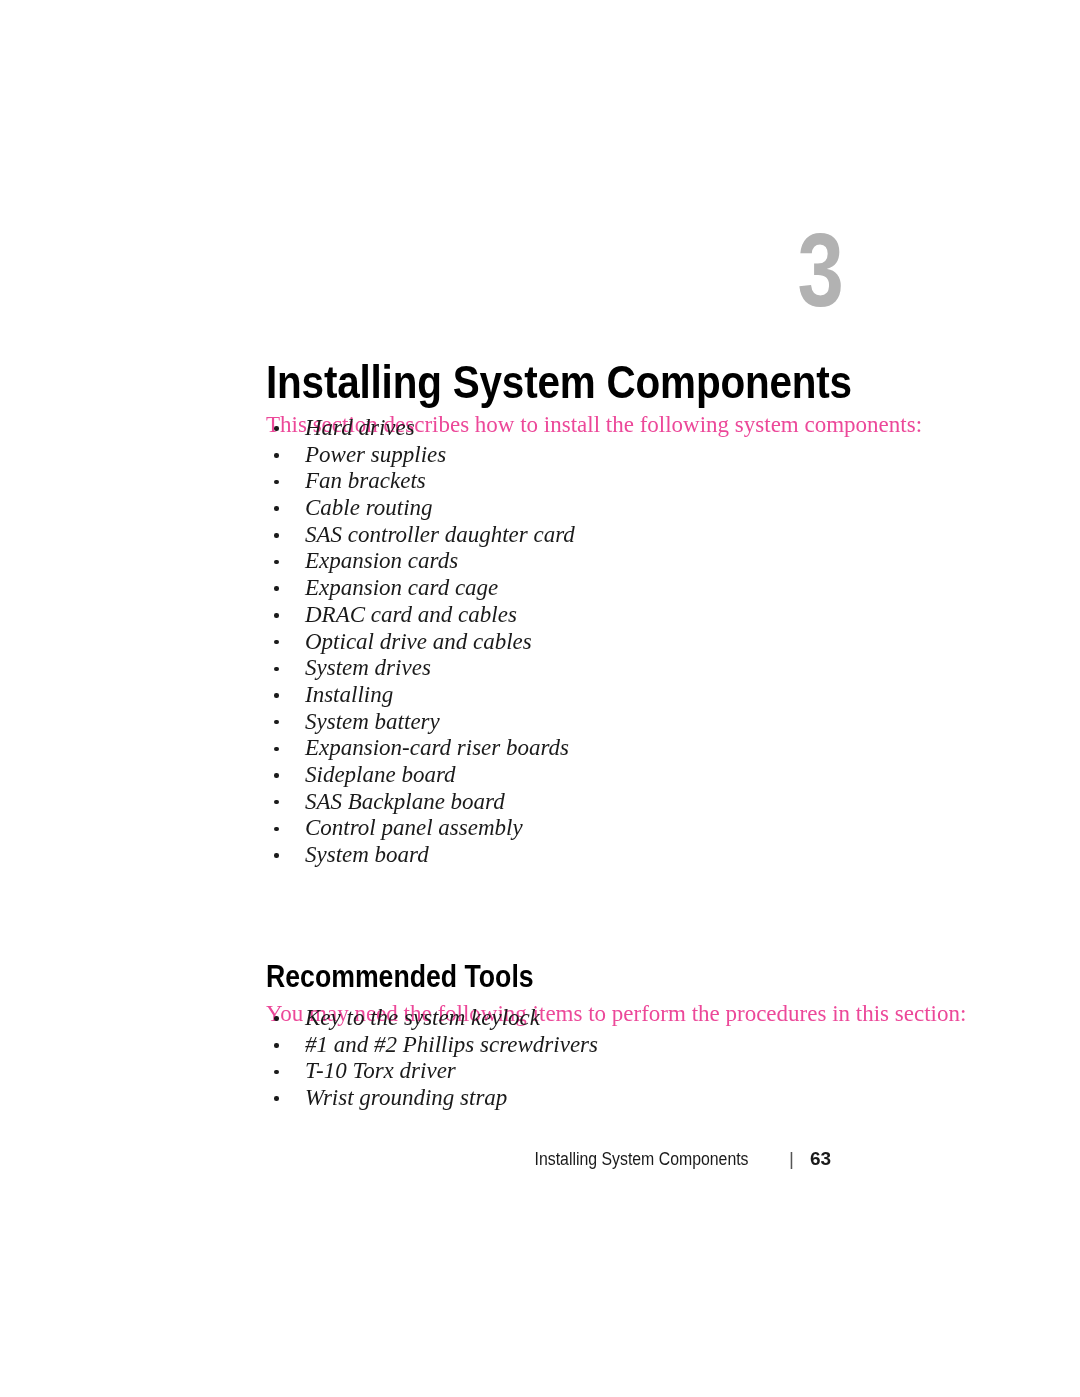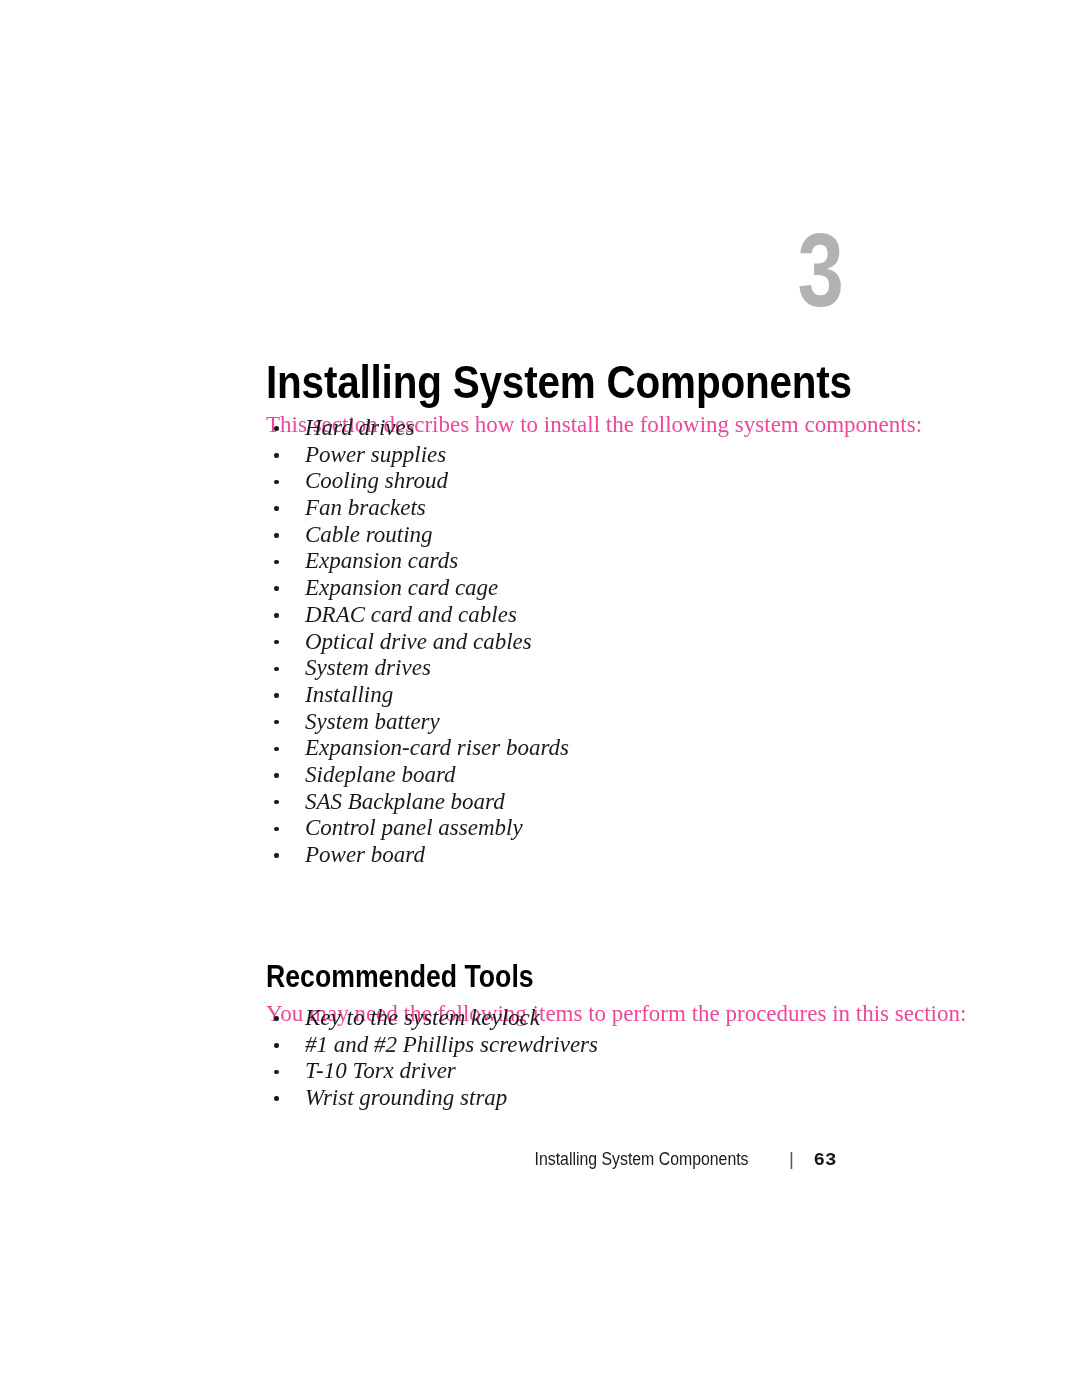--- a/index.html
+++ b/index.html
@@ -163,7 +163,6 @@
   <ul class="bullet-list components-list">
       <li><span class="bullet-dot"></span><span>Hard drives</span></li>
       <li><span class="bullet-dot"></span><span>Power supplies</span></li>
-      <li><span class="bullet-dot"></span><span>Cooling shroud</span></li>
       <li><span class="bullet-dot"></span><span>Fan brackets</span></li>
       <li><span class="bullet-dot"></span><span>Cable routing</span></li>
       <li><span class="bullet-dot"></span><span>Expansion cards</span></li>

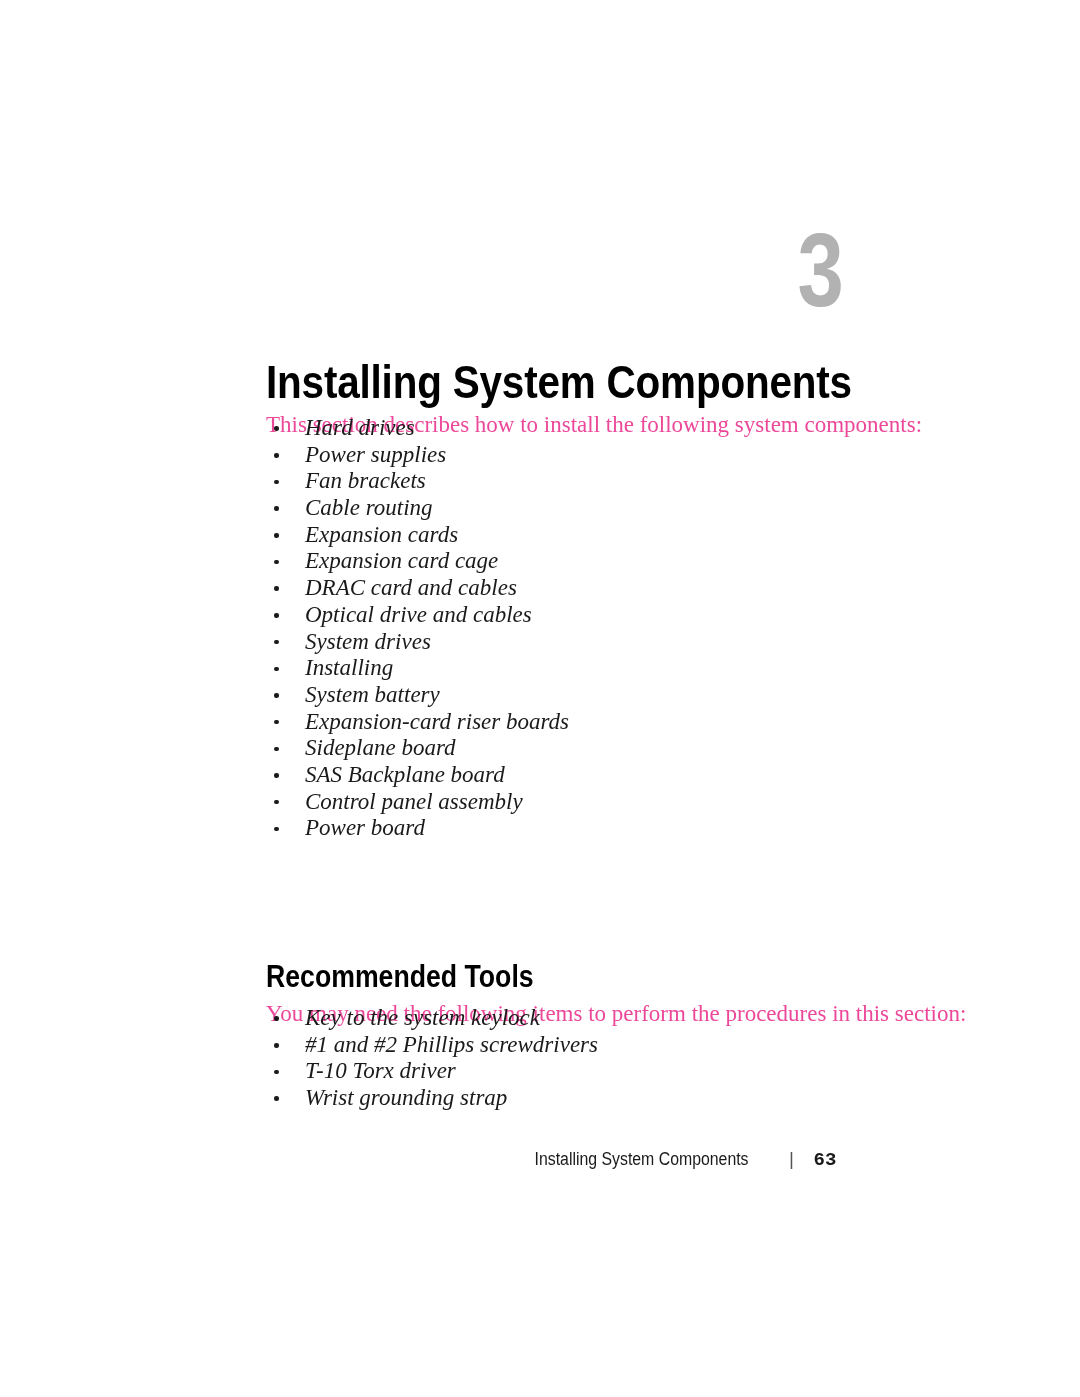--- a/index.html
+++ b/index.html
@@ -165,6 +165,7 @@
       <li><span class="bullet-dot"></span><span>Power supplies</span></li>
       <li><span class="bullet-dot"></span><span>Fan brackets</span></li>
       <li><span class="bullet-dot"></span><span>Cable routing</span></li>
+      <li><span class="bullet-dot"></span><span>SAS controller daughter card</span></li>
       <li><span class="bullet-dot"></span><span>Expansion cards</span></li>
       <li><span class="bullet-dot"></span><span>Expansion card cage</span></li>
       <li><span class="bullet-dot"></span><span>DRAC card and cables</span></li>

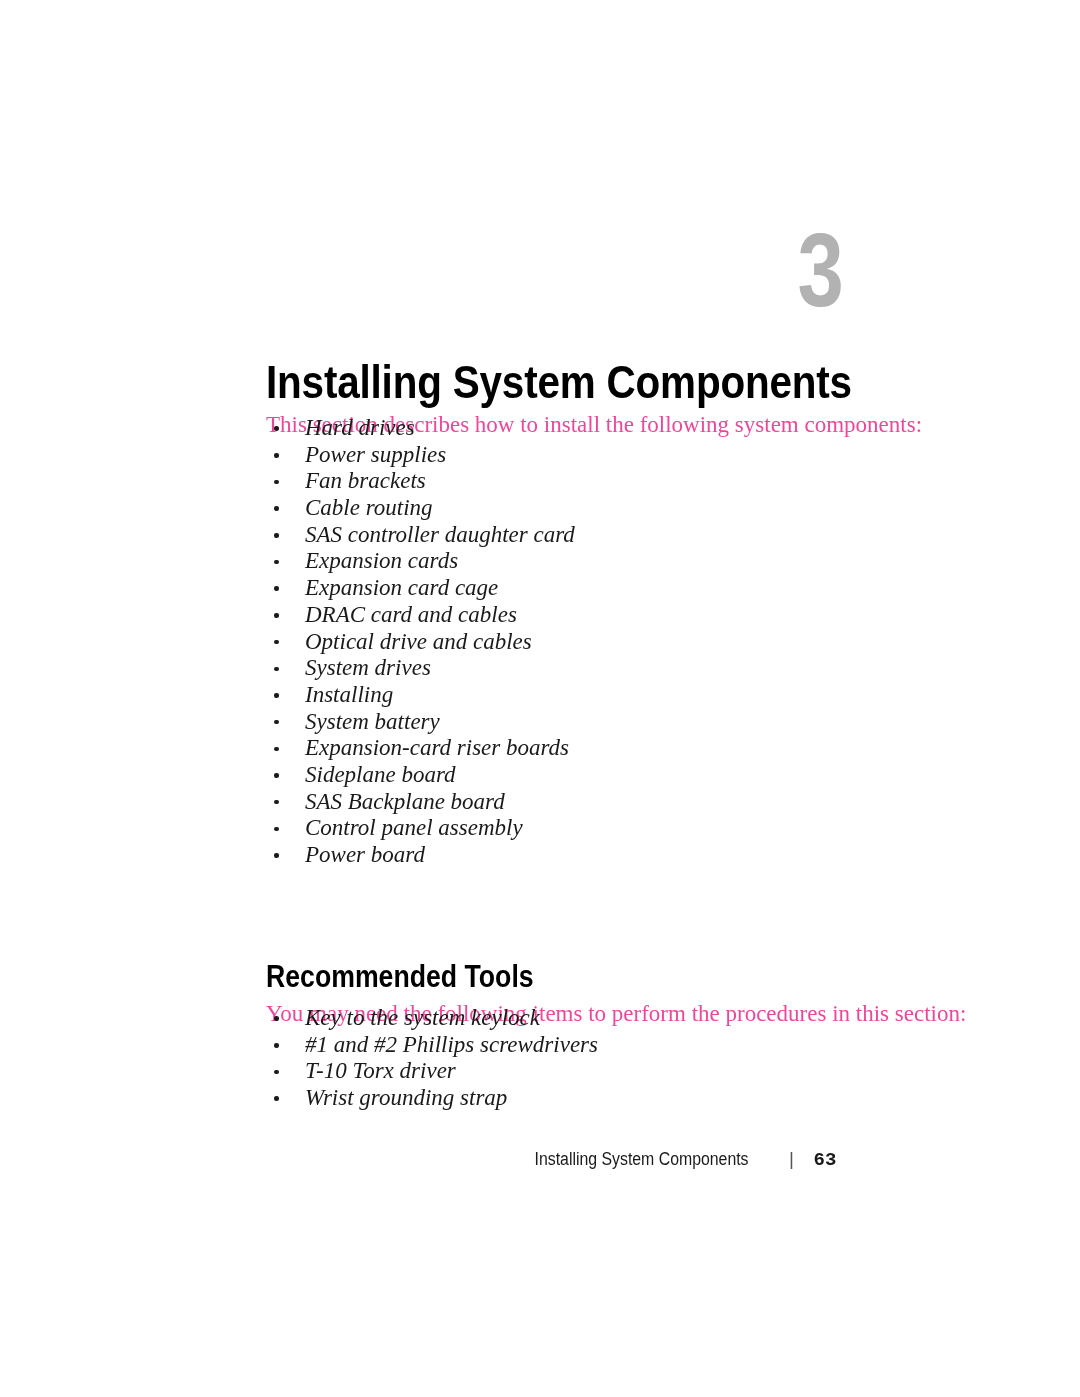--- a/index.html
+++ b/index.html
@@ -177,7 +177,7 @@
       <li><span class="bullet-dot"></span><span>Sideplane board</span></li>
       <li><span class="bullet-dot"></span><span>SAS Backplane board</span></li>
       <li><span class="bullet-dot"></span><span>Control panel assembly</span></li>
-      <li><span class="bullet-dot"></span><span>Power board</span></li>
+      <li><span class="bullet-dot"></span><span>System board</span></li>
     </ul>
 
   <h2 class="section-heading">Recommended Tools</h2>

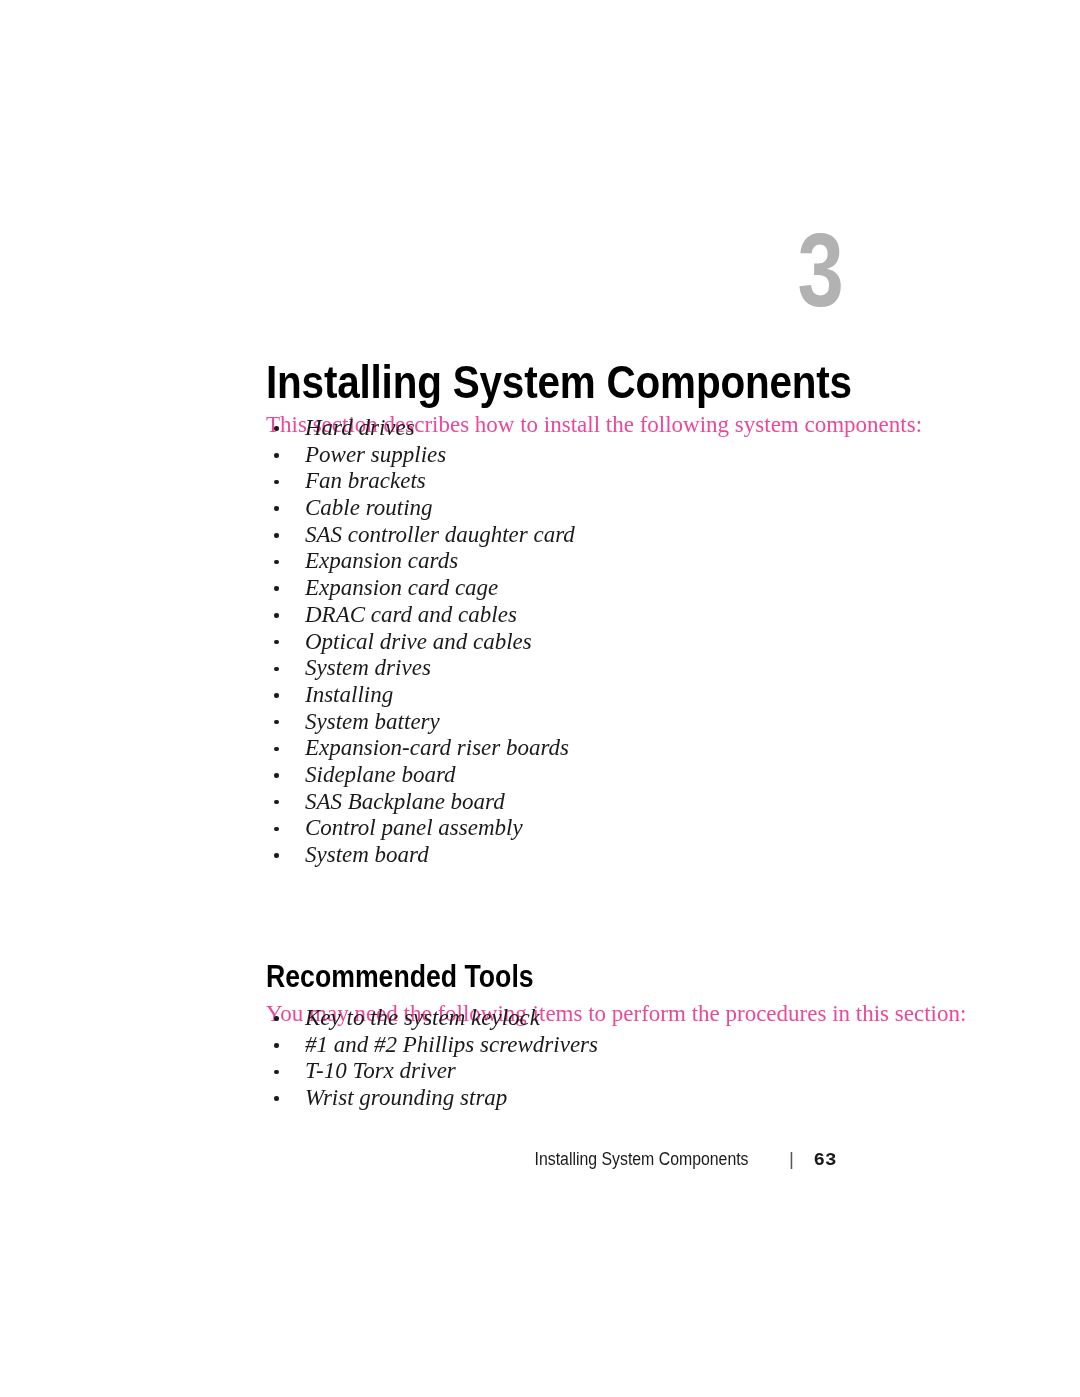--- a/index.html
+++ b/index.html
@@ -145,8 +145,7 @@
     line-height: 22px;
     font-weight: bold;
     min-width: 30px;
-    text-align: center;
-    font-family: Liberation Mono, monospace;
+    text-align: left;
   }
 </style>
 </head>

